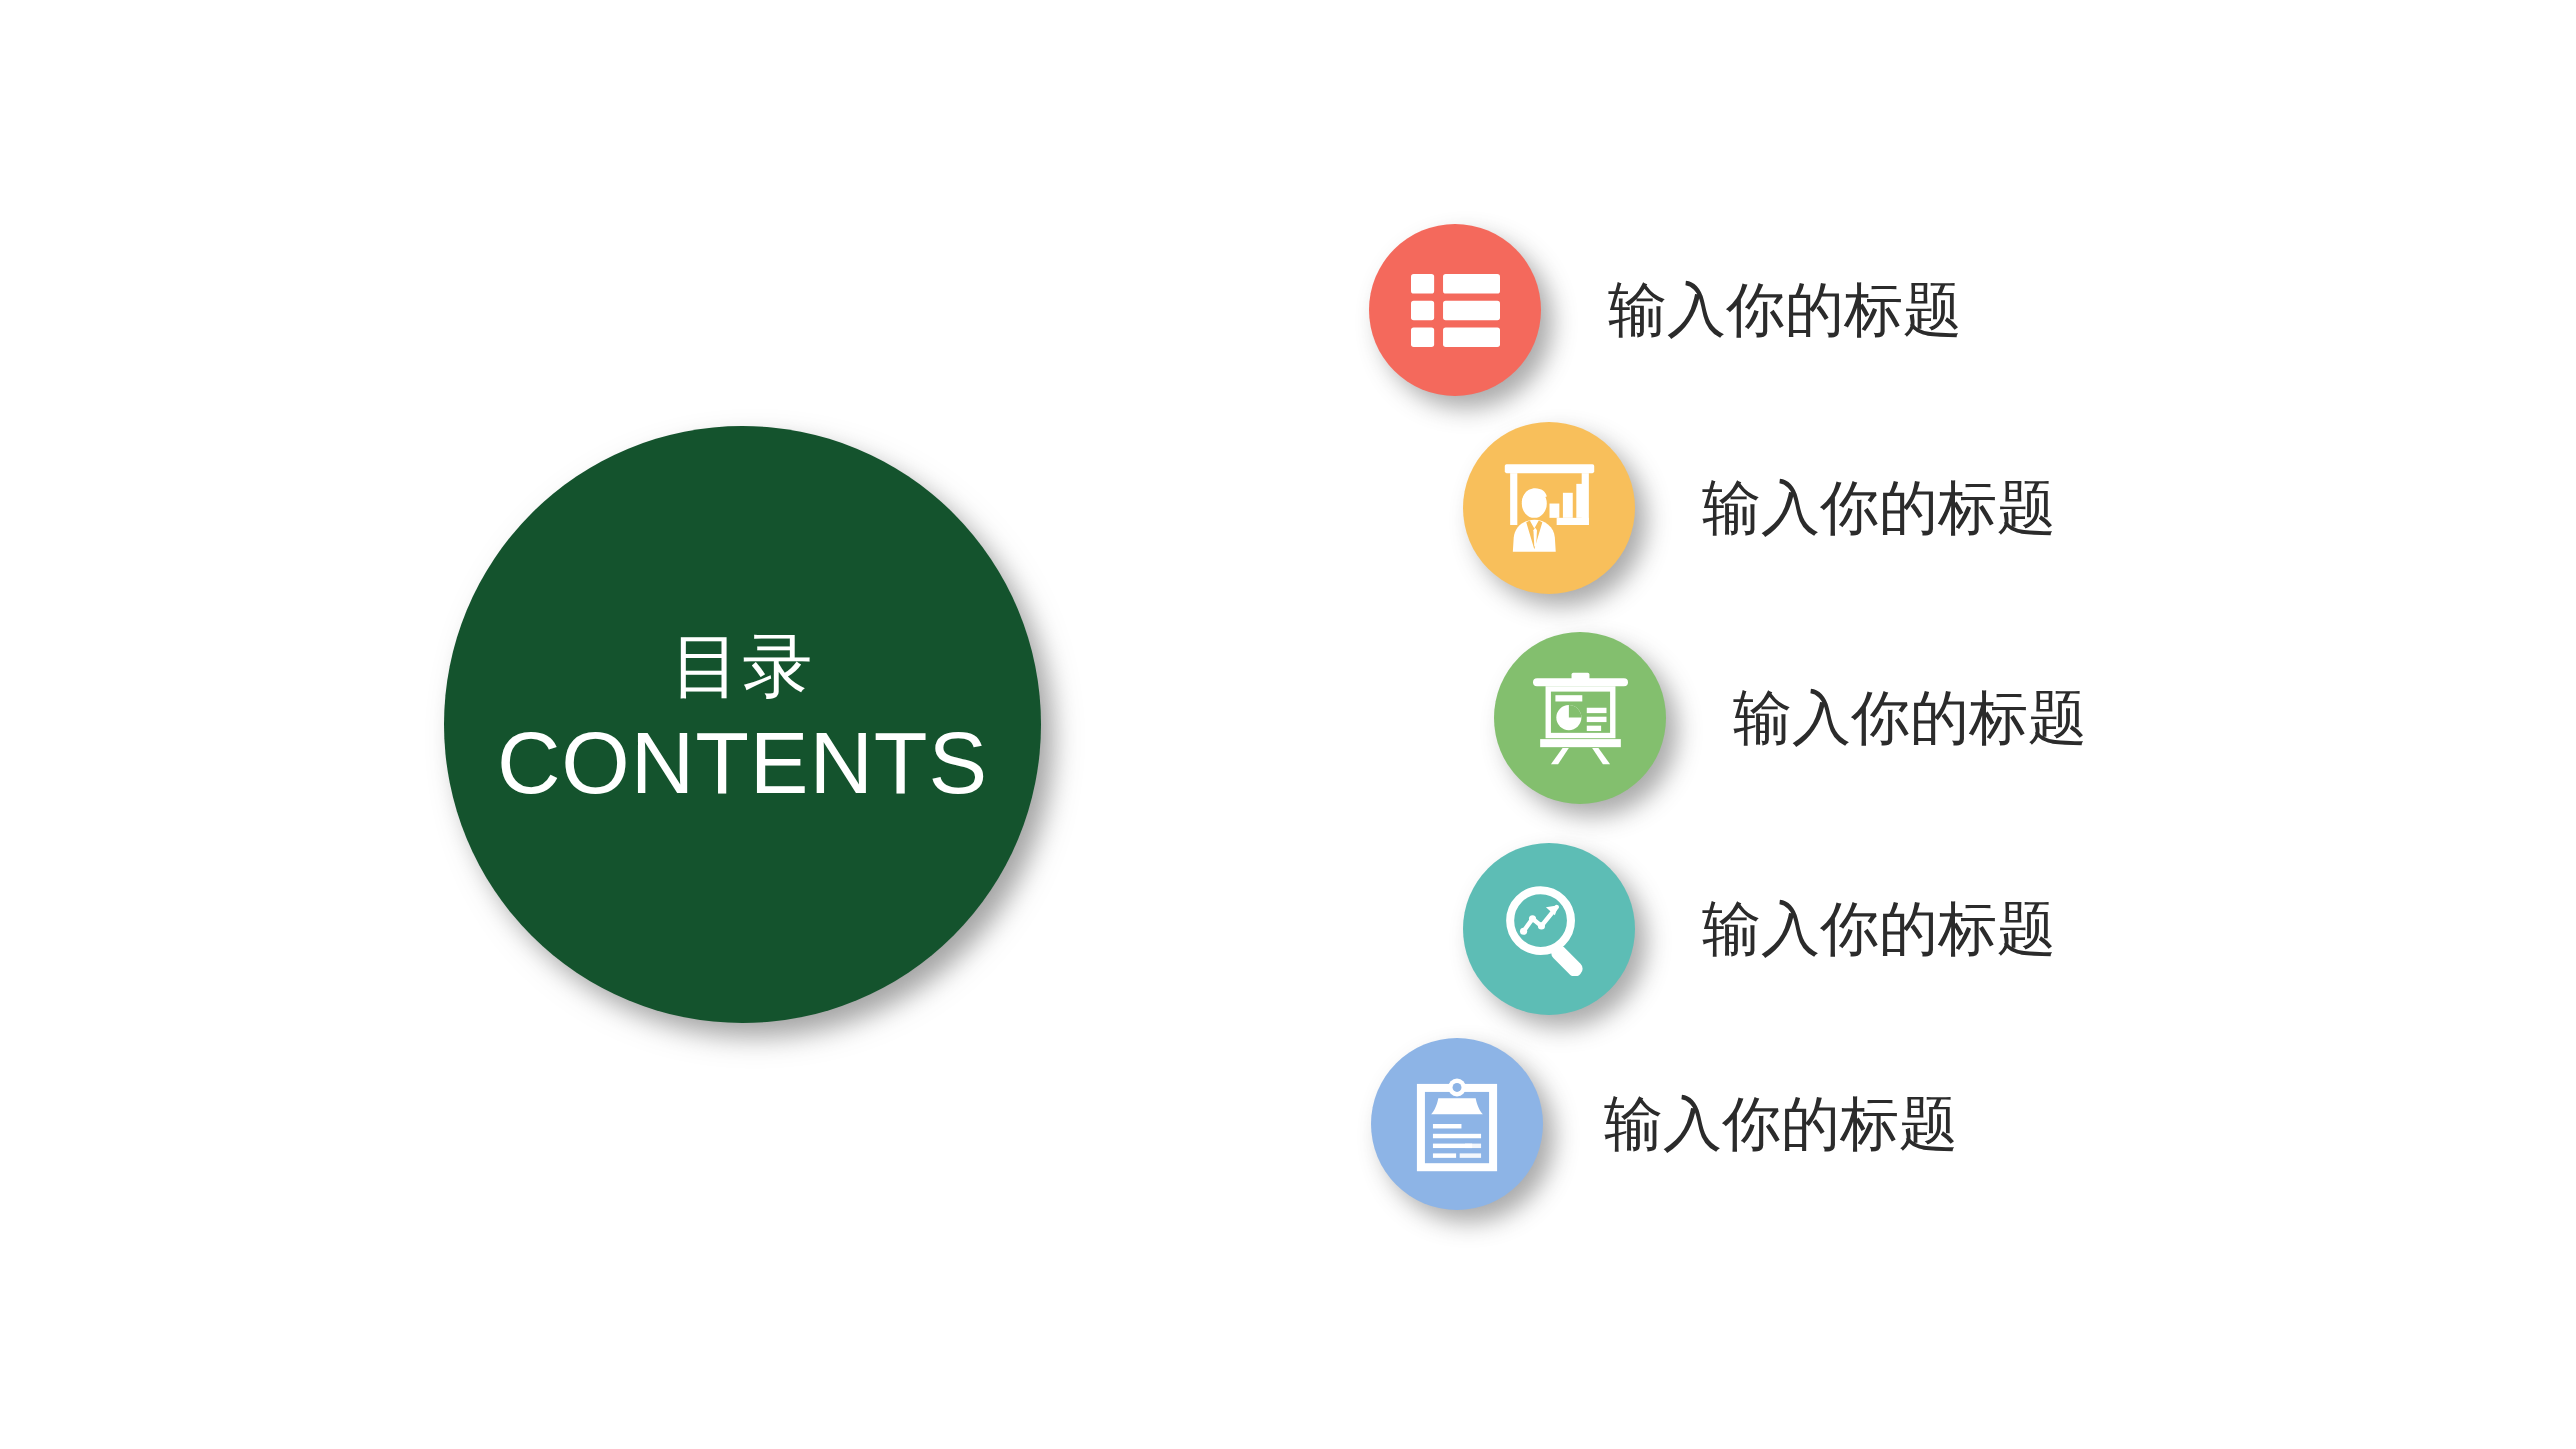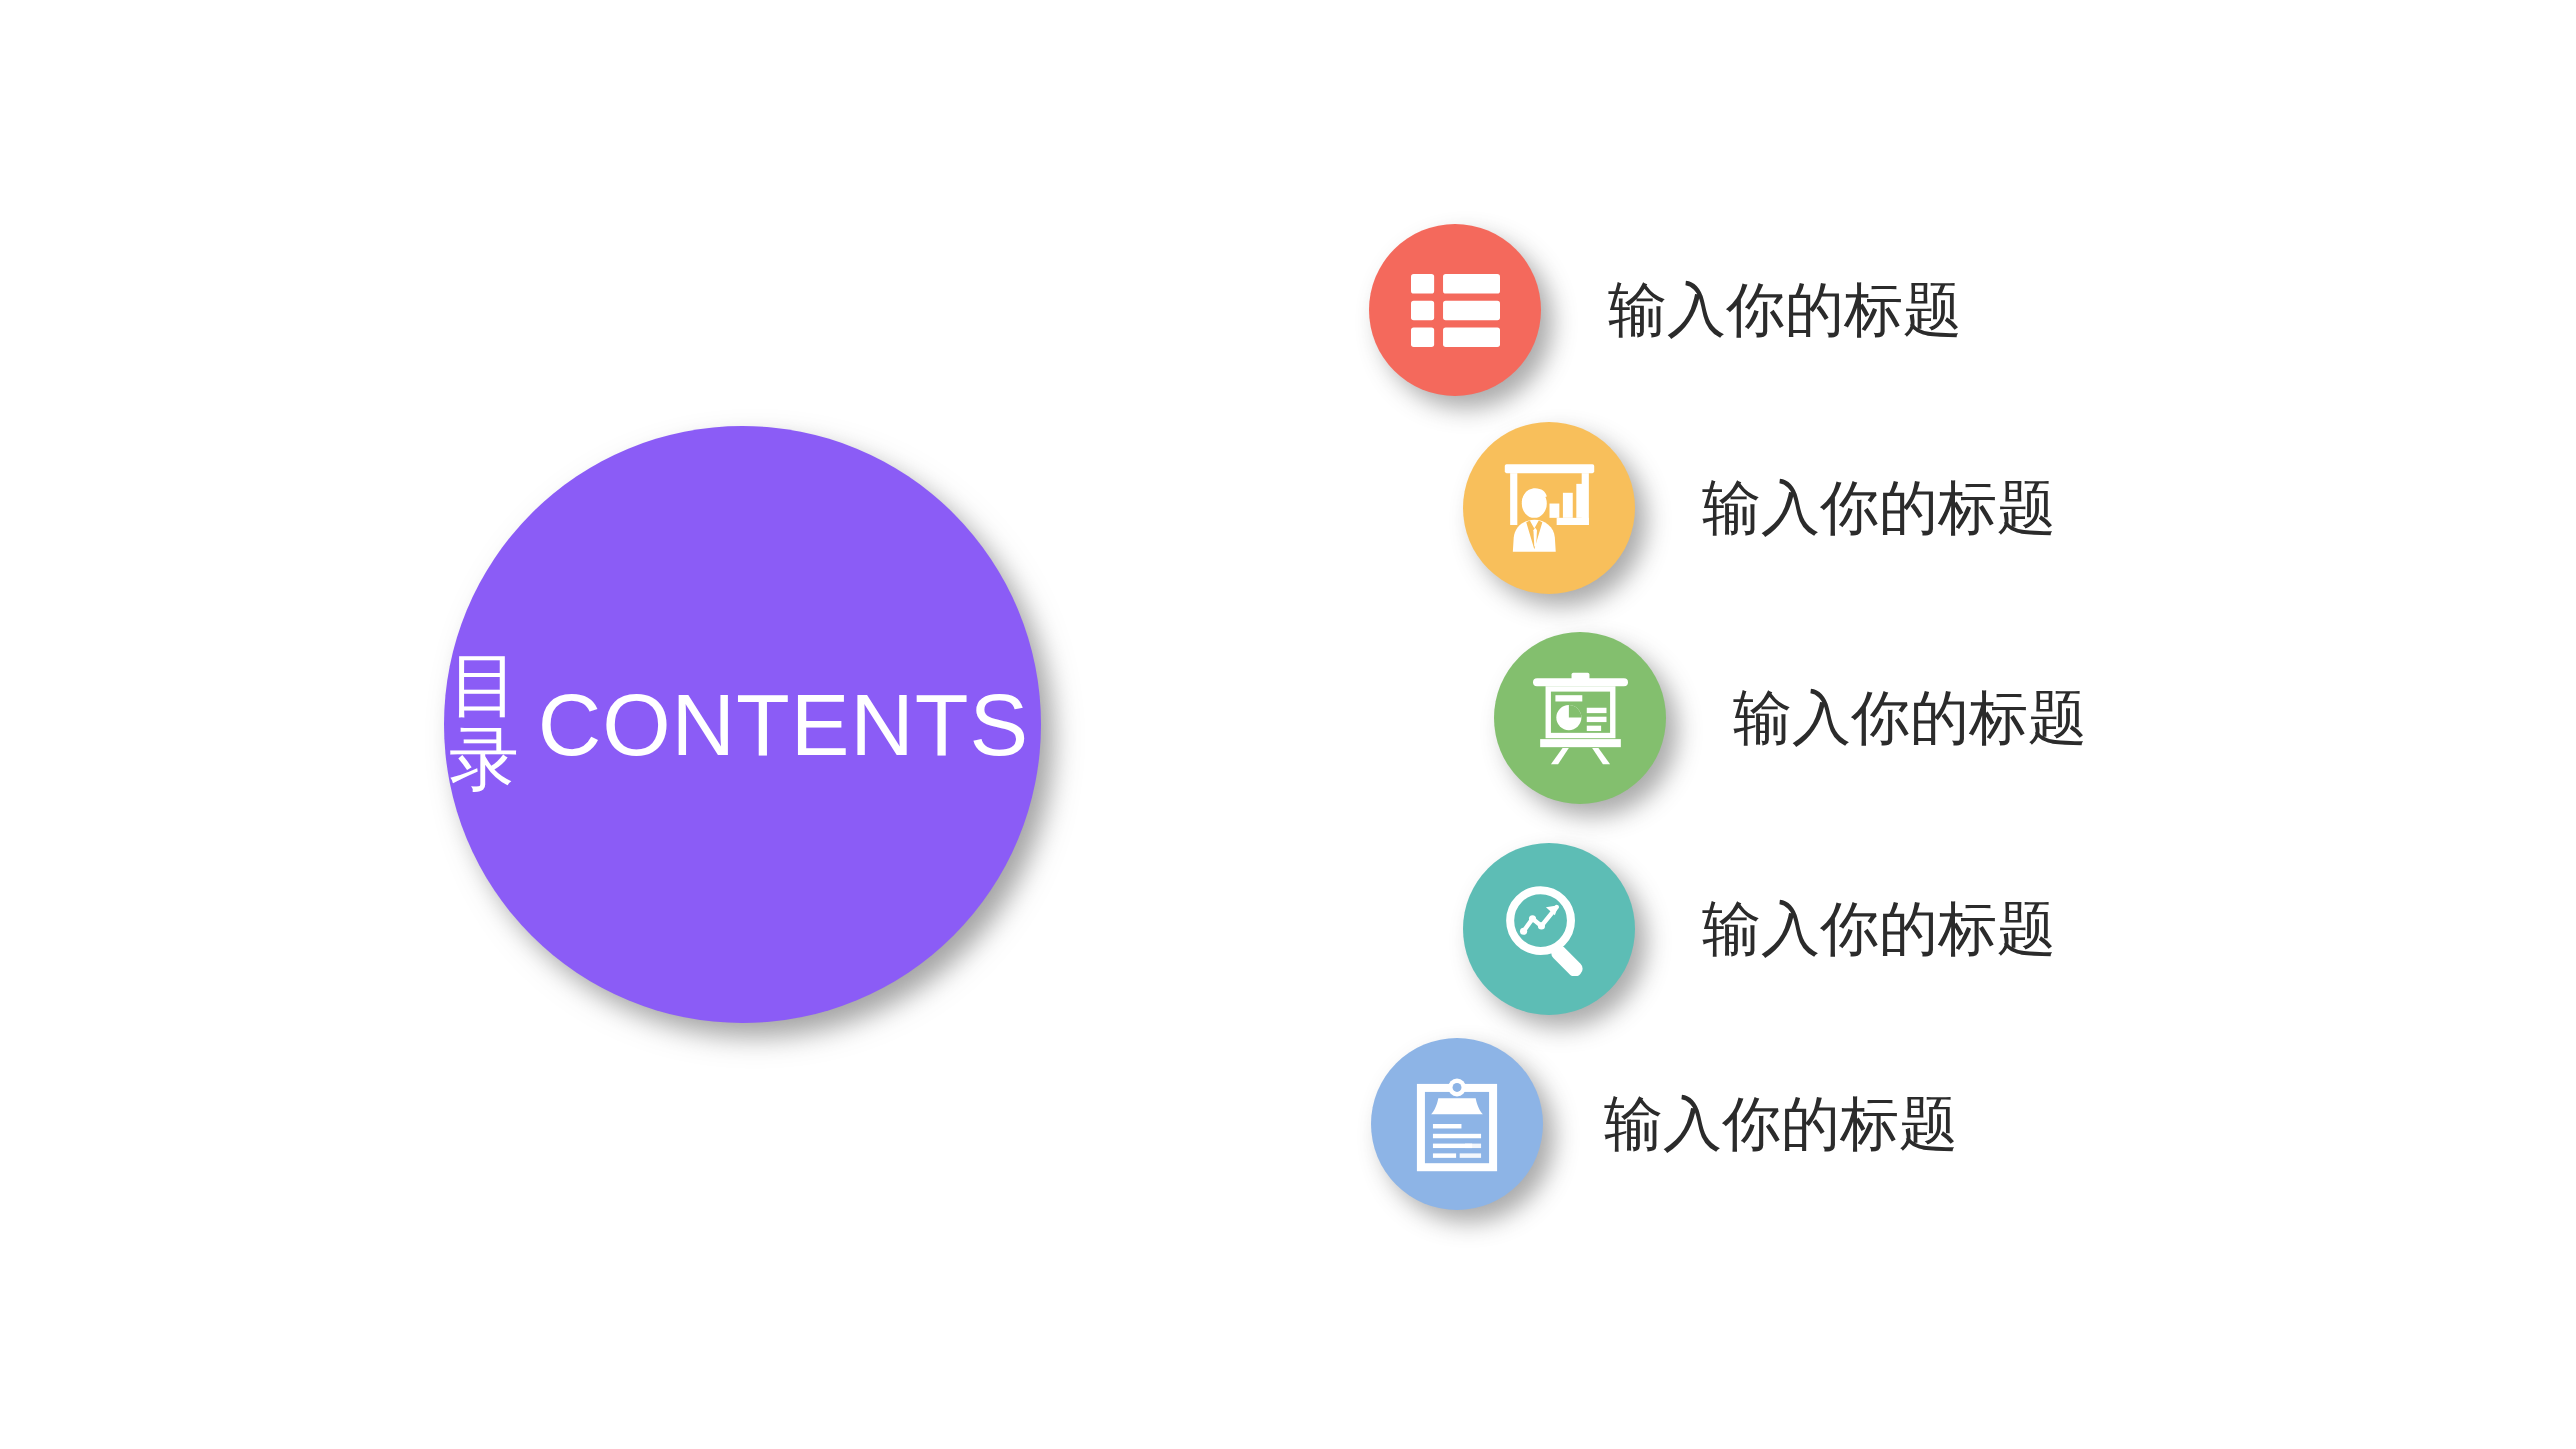--- a/index.html
+++ b/index.html
@@ -24,10 +24,10 @@
     width: 597px;
     height: 597px;
     border-radius: 50%;
-    background: #8b5cf6;
+    background: #14532d;
     box-shadow: 12.5px 14.3px 27px rgba(90, 90, 90, 0.55);
     display: flex;
-    flex-direction: row;
+    flex-direction: column;
     align-items: center;
     justify-content: center;
     box-sizing: border-box;

